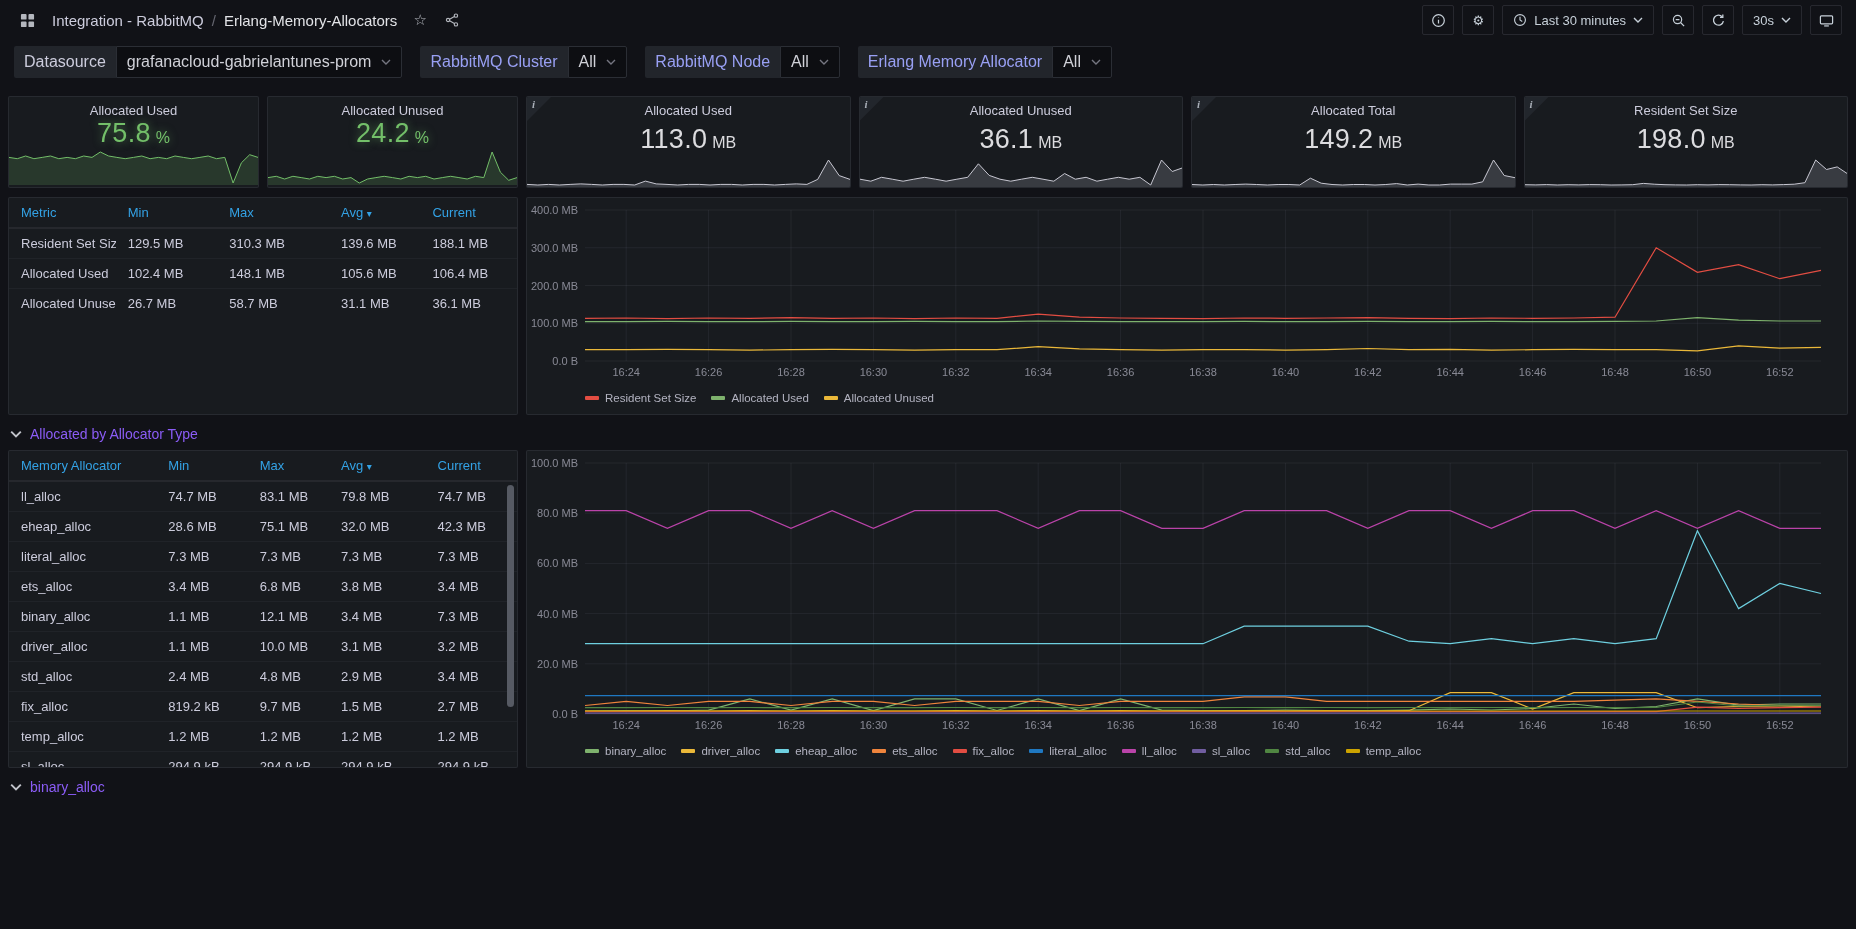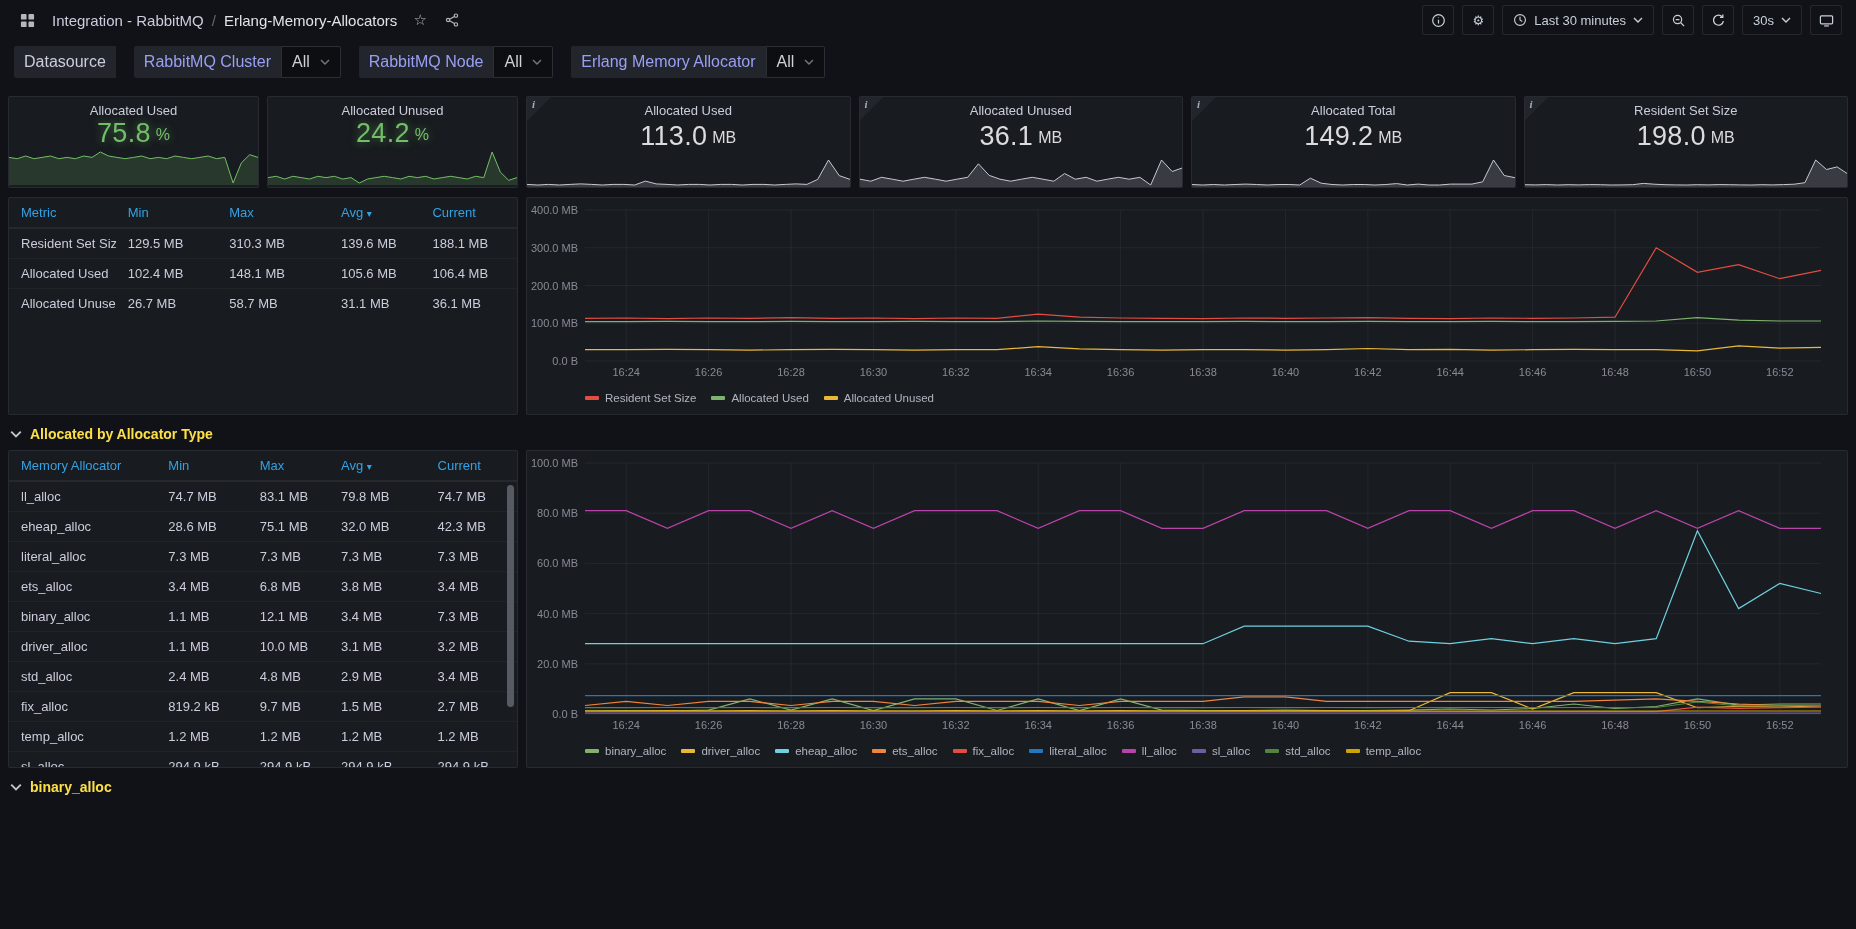--- a/index.html
+++ b/index.html
@@ -157,6 +157,12 @@
 <div class="submenu">
   <div class="var">
     <span class="var-label">Datasource</span>
+    <span class="var-value">
+      <span>grafanacloud-gabrielantunes-prom</span>
+      <svg class="chev" width="10" height="6" viewBox="0 0 10 6" fill="none" stroke="currentColor" stroke-width="1.4">
+          <path d="M1 1l4 4 4-4"></path>
+        </svg>
+    </span>
   </div>
   <div class="var">
     <span class="var-label accent">RabbitMQ Cluster</span>

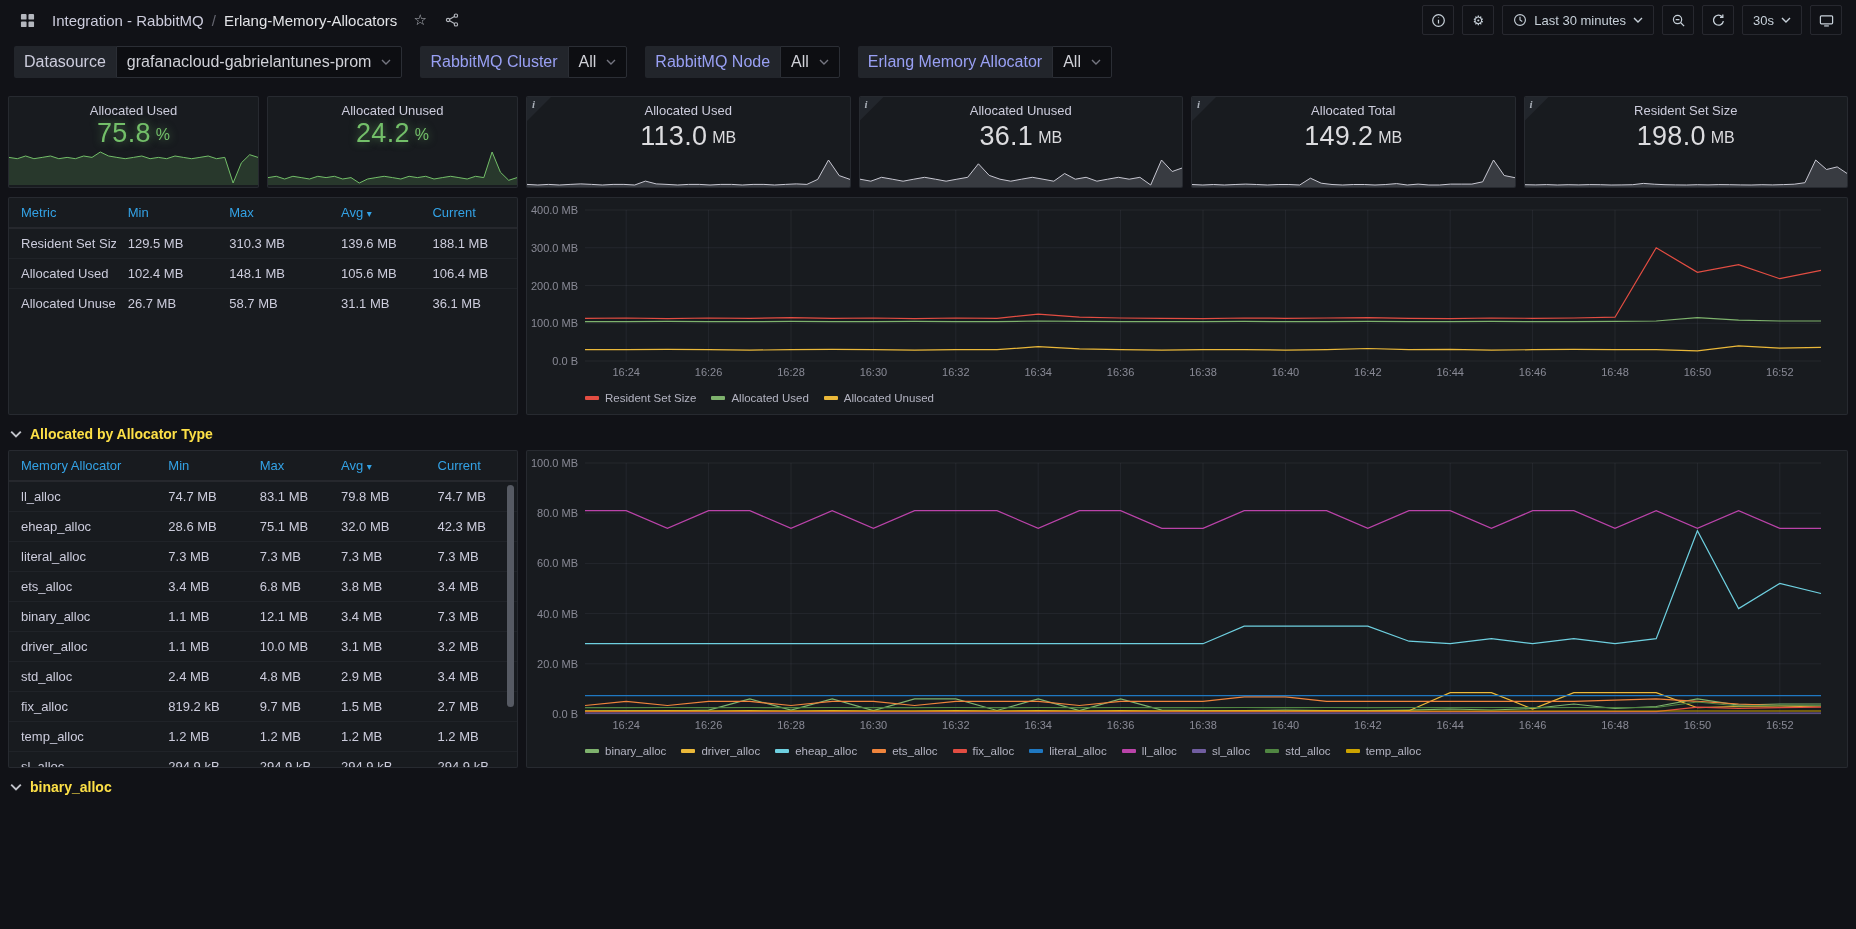--- a/index.html
+++ b/index.html
@@ -41,7 +41,7 @@
   .gauge-panel{width:251px;flex:none}
   .statw{flex:1}
   .panel-title{text-align:center;padding-top:6px;font-size:13px;color:#ccccdc;height:24px;cursor:pointer;white-space:nowrap}
-  .stat-value{flex:1;display:flex;justify-content:center;gap:5px}
+  .stat-value{flex:1;display:flex;align-items:center;justify-content:center;gap:5px}
   .stat-num{font-size:27px;font-weight:500;color:#dcdcdf;letter-spacing:.3px}
   .stat-unit{font-size:16px;font-weight:500;color:#dcdcdf;padding-top:8px}
   .green .stat-num,.green .stat-unit{color:#73bf69;text-shadow:0 0 9px rgba(115,191,105,.55)}

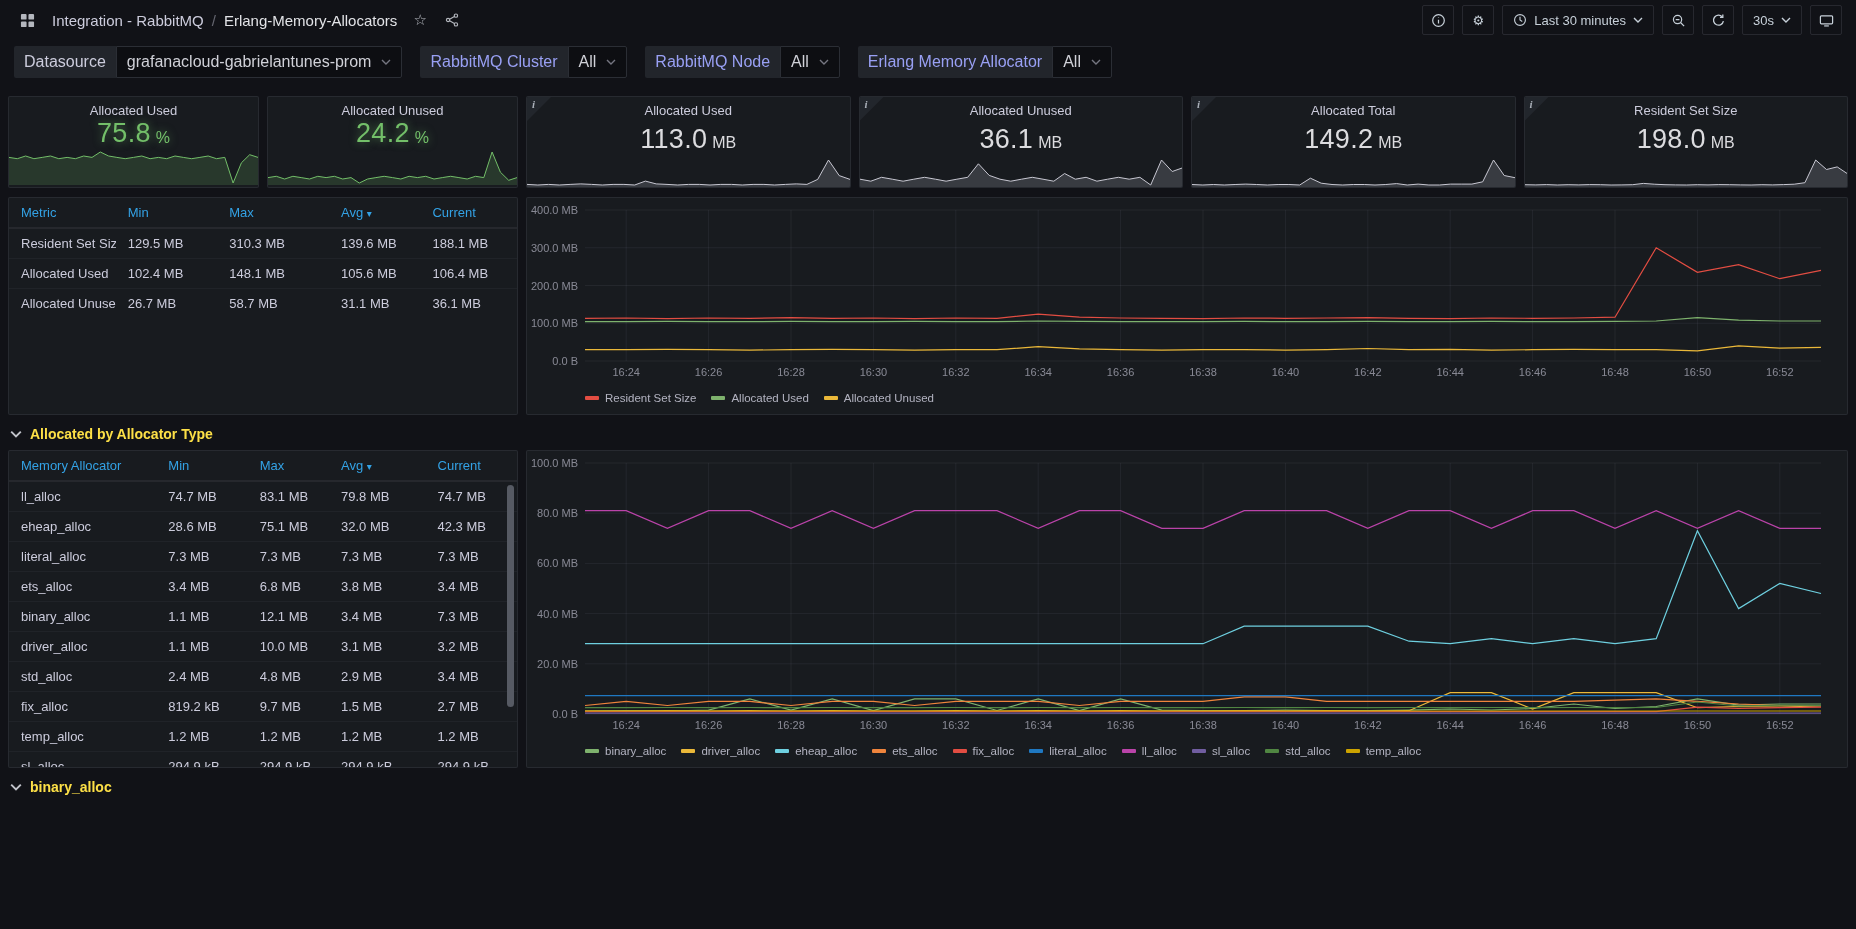--- a/index.html
+++ b/index.html
@@ -80,7 +80,7 @@
   .scroll-thumb{position:absolute;right:3px;top:34px;width:7px;height:222px;background:#565a63;border-radius:4px;cursor:grab}
 
   
-  .row-title{display:flex;align-items:center;gap:8px;margin:9px 2px 6px;font-size:14px;font-weight:700;color:#fde047;cursor:pointer;height:20px}
+  .row-title{display:flex;align-items:center;gap:8px;margin:9px 2px 6px;font-size:14px;font-weight:400;color:#8b5cf6;cursor:pointer;height:20px}
   .row-title .chev{color:#c2c4cb}
 </style>
 </head>

